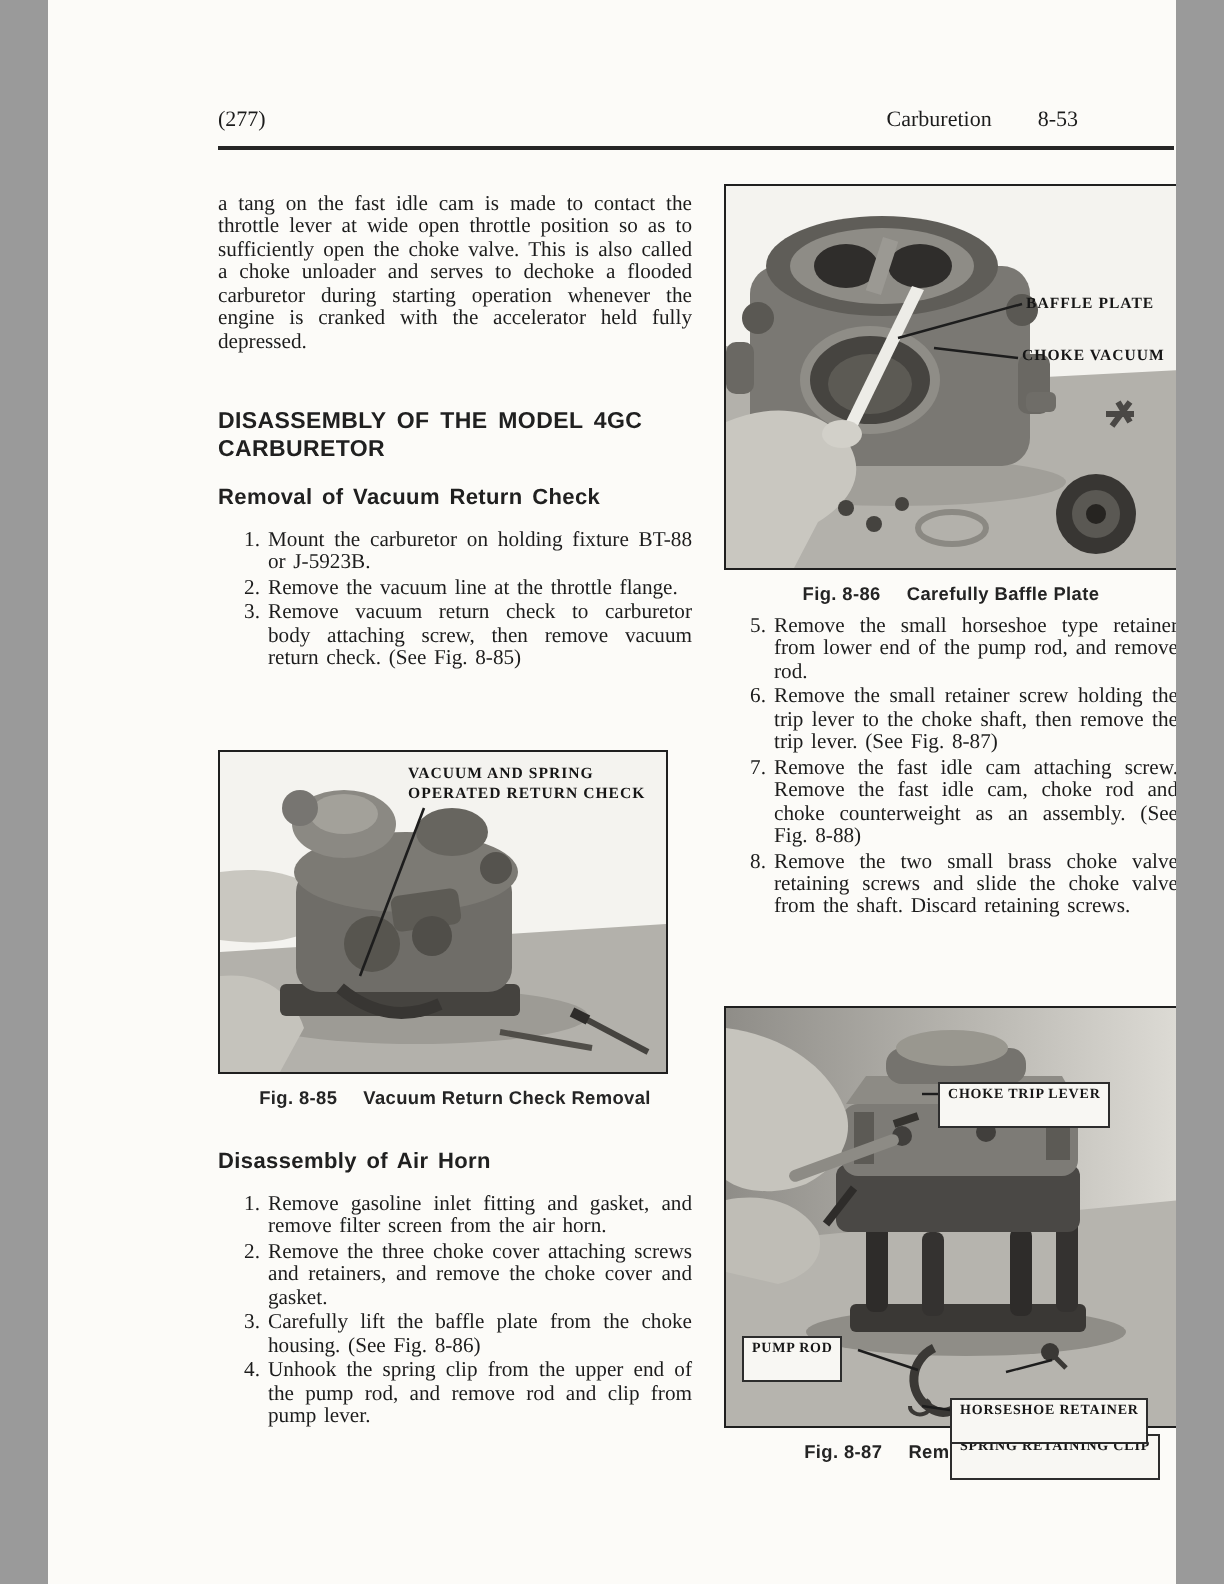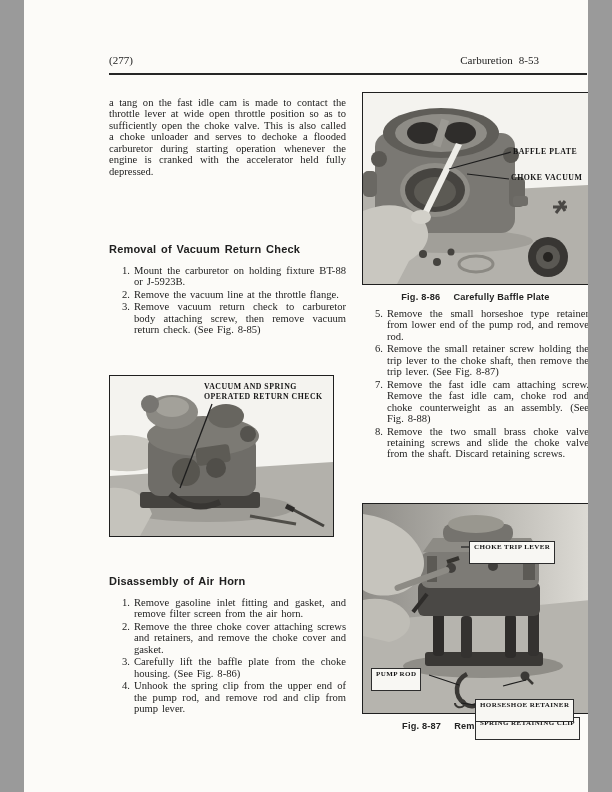--- a/index.html
+++ b/index.html
@@ -11,7 +11,7 @@
 
   
   .folio { position:absolute; left:85px; top:54px; font-size:11px; }
-  .running-head { position:absolute; right:49px; top:54px; font-size:11px; display:flex; gap:6px; }
+  .running-head { position:absolute; right:49px; top:54px; font-size:11px; display:flex; gap:23px; }
   .head-rule { position:absolute; left:85px; top:73px; width:478px; height:2px; background:#262626; }
 
   

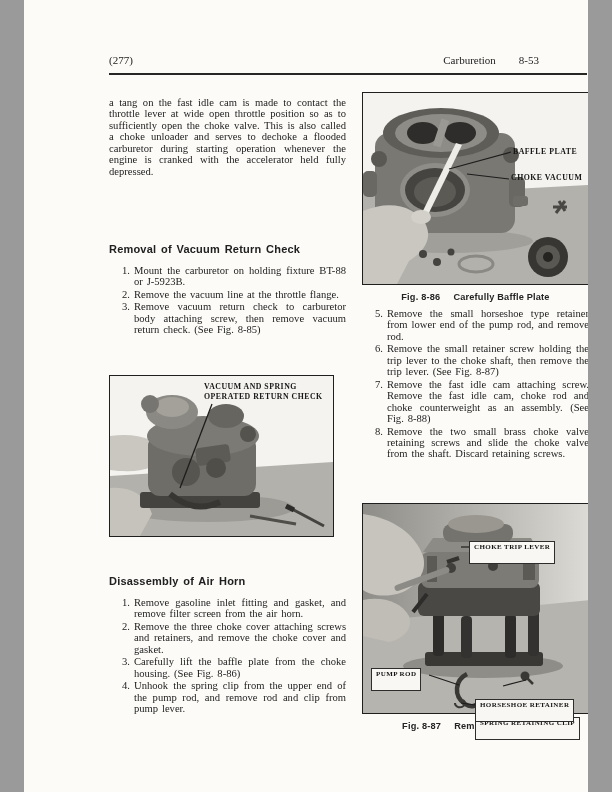--- a/index.html
+++ b/index.html
@@ -68,6 +68,7 @@
 
     <p class="body-text" style="top:0;">a tang on the fast idle cam is made to contact the throttle lever at wide open throttle position so as to sufficiently open the choke valve.  This is also called a choke unloader and serves to dechoke a flooded carburetor during starting operation whenever the engine is cranked with the accelerator held fully depressed.</p>
 
+    <h2 class="sec-heading" style="top:108px;">DISASSEMBLY OF THE MODEL 4GC CARBURETOR</h2>
 
     <h3 class="sub-heading" style="top:146px;">Removal of Vacuum Return Check</h3>
 

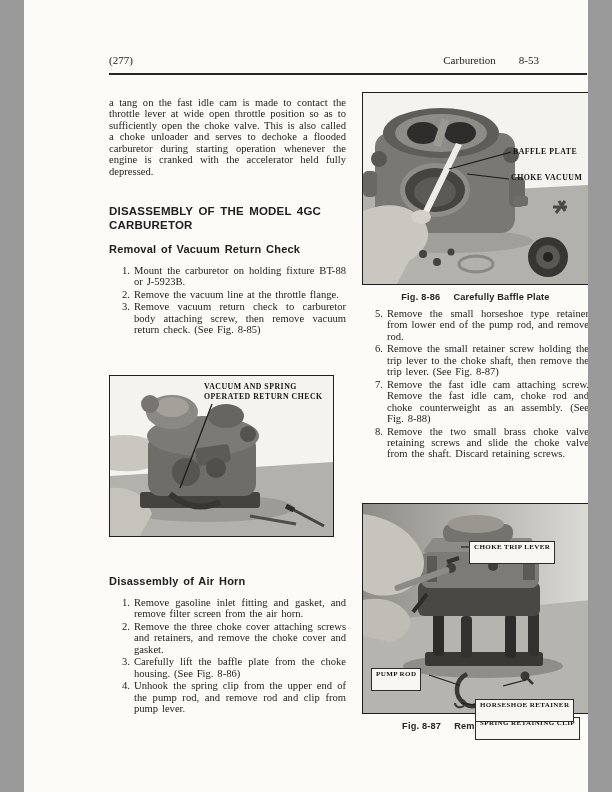--- a/index.html
+++ b/index.html
@@ -105,6 +105,10 @@
         </svg>
         <div class="photo-label" style="left:94px;top:6px;width:122px;">VACUUM AND SPRING OPERATED RETURN CHECK</div>
       </div>
+      <figcaption class="caption">
+        <span>Fig. 8-85</span>
+        <span>Vacuum Return Check Removal</span>
+      </figcaption>
     </figure>
 
     <h3 class="sub-heading" style="top:478px;">Disassembly of Air Horn</h3>

